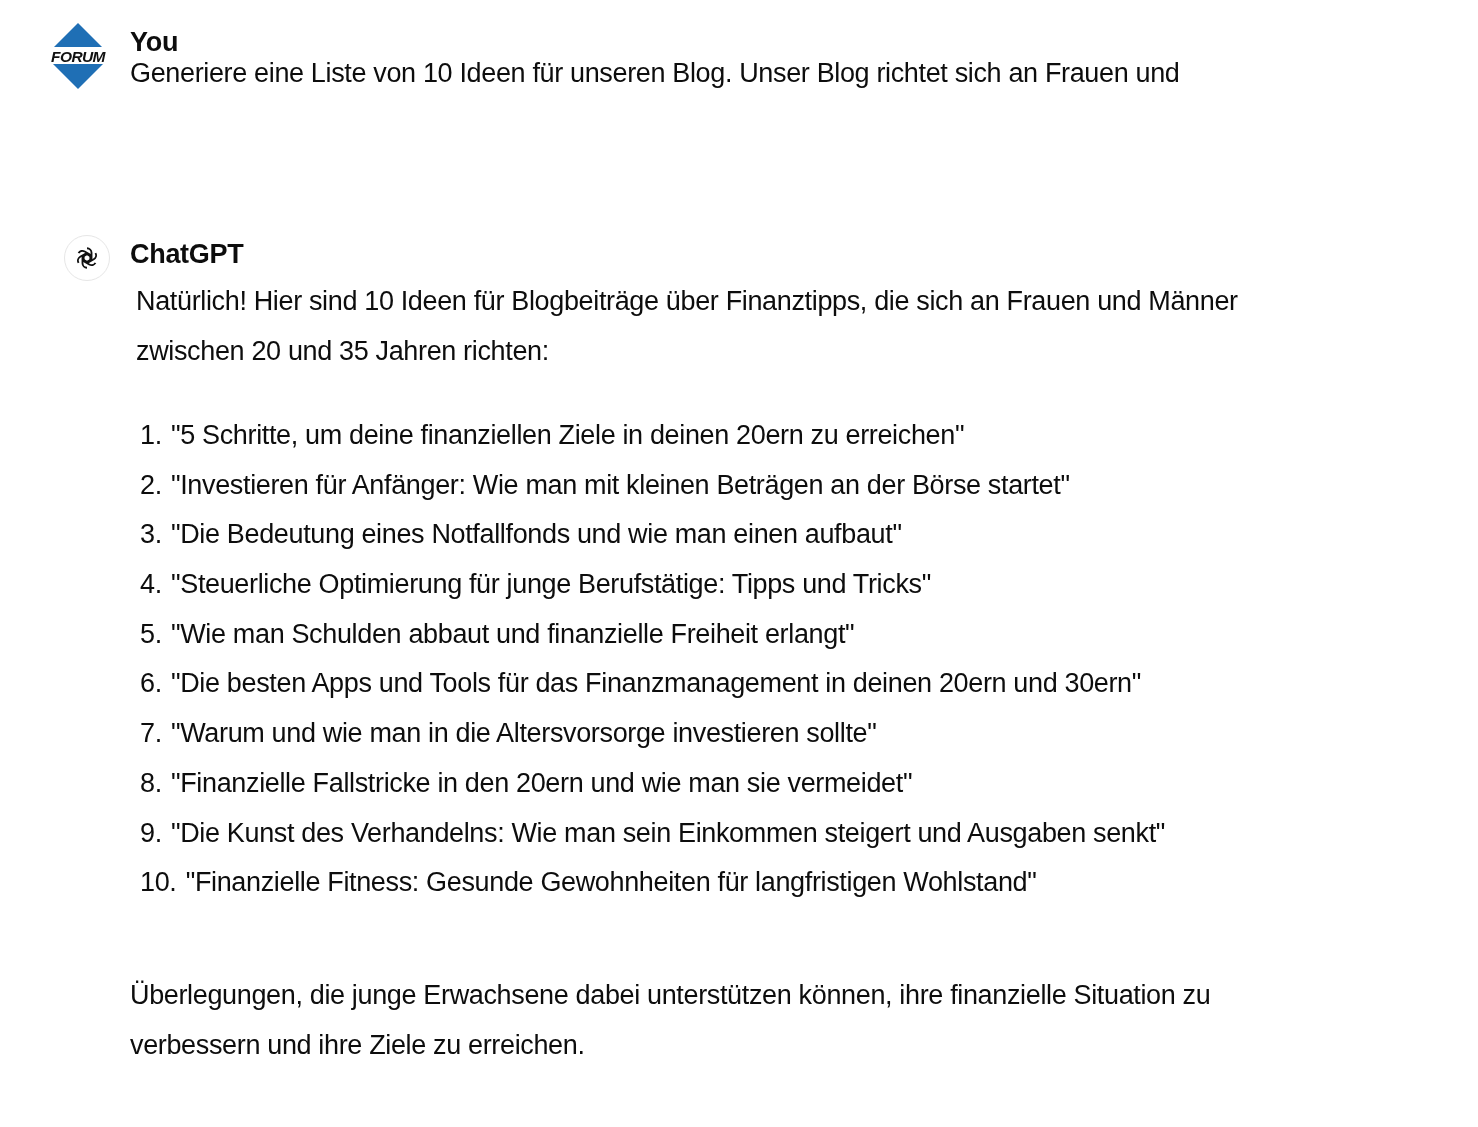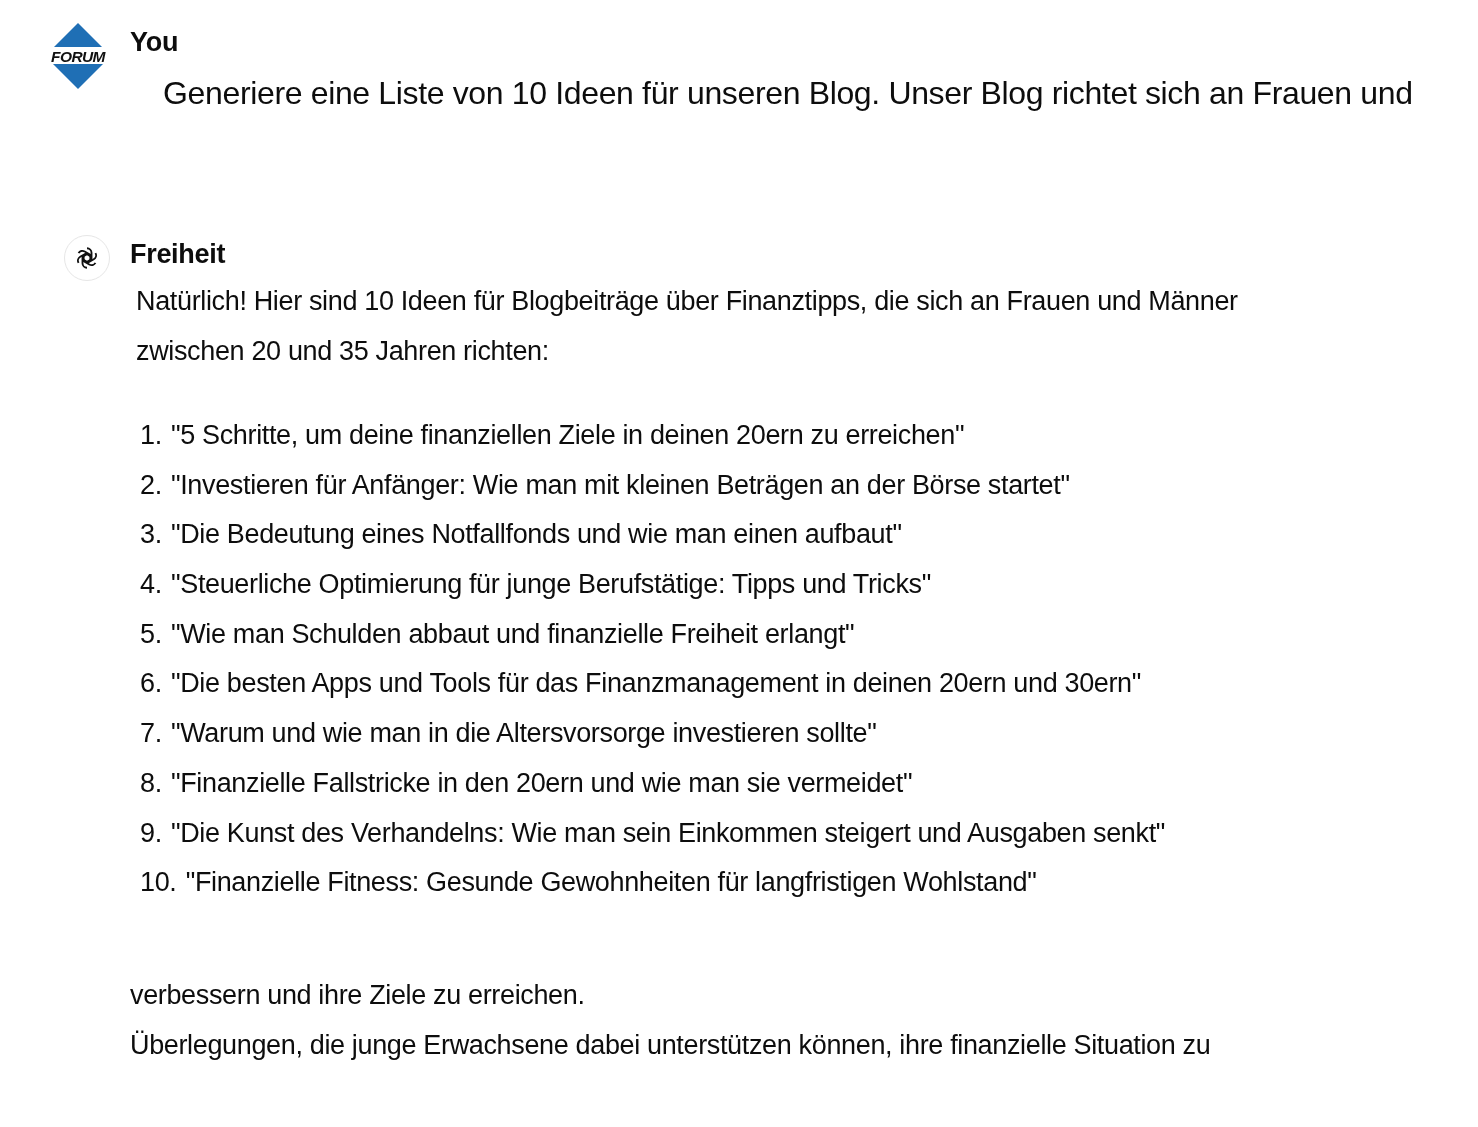--- a/index.html
+++ b/index.html
@@ -49,12 +49,11 @@
     .user-text {
       position: absolute;
       left: 130px;
-      top: 72px;
+      top: 52px;
       width: 1200px;
-      font-size: 32px;
+      font-size: 27px;
       line-height: 43px;
       letter-spacing: -0.35px;
-      margin-left: 33px;
     }
     .user-text div { white-space: nowrap; }
     .gpt-intro {

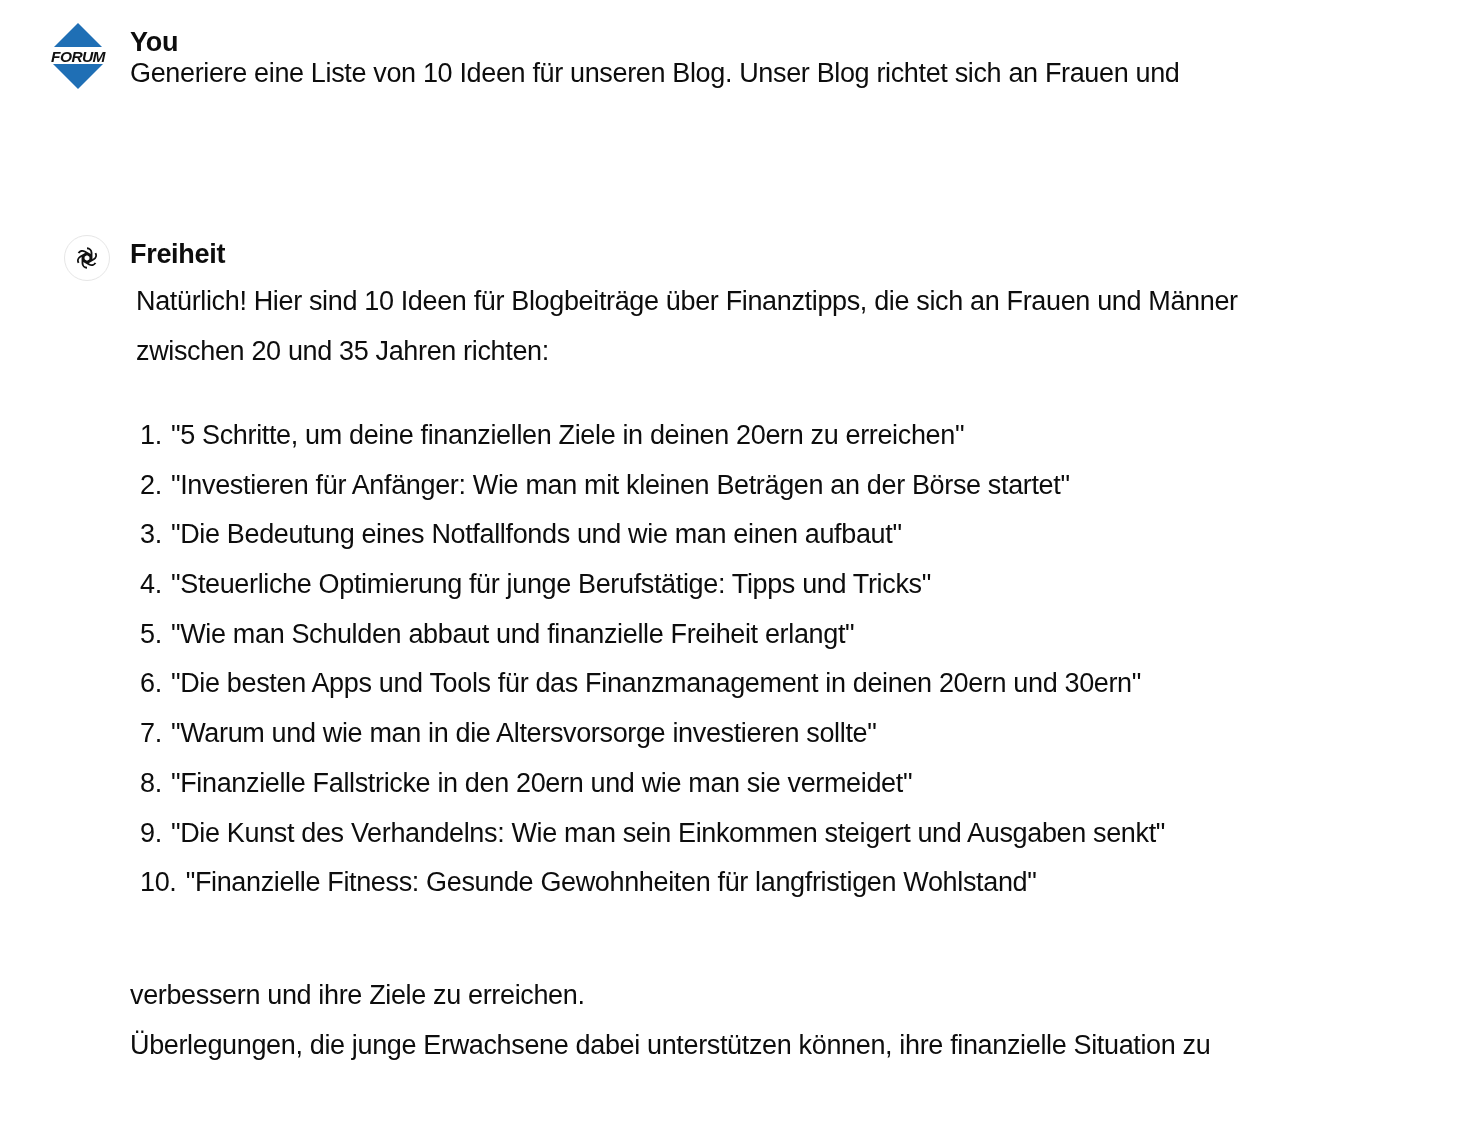--- a/index.html
+++ b/index.html
@@ -133,7 +133,7 @@
       </g>
     </svg>
   </div>
-  <div class="author author-gpt">Freiheit</div>
+  <div class="author author-gpt">ChatGPT</div>
 
   <div class="gpt-intro">
     <div>Natürlich! Hier sind 10 Ideen für Blogbeiträge über Finanztipps, die sich an Frauen und Männer</div>

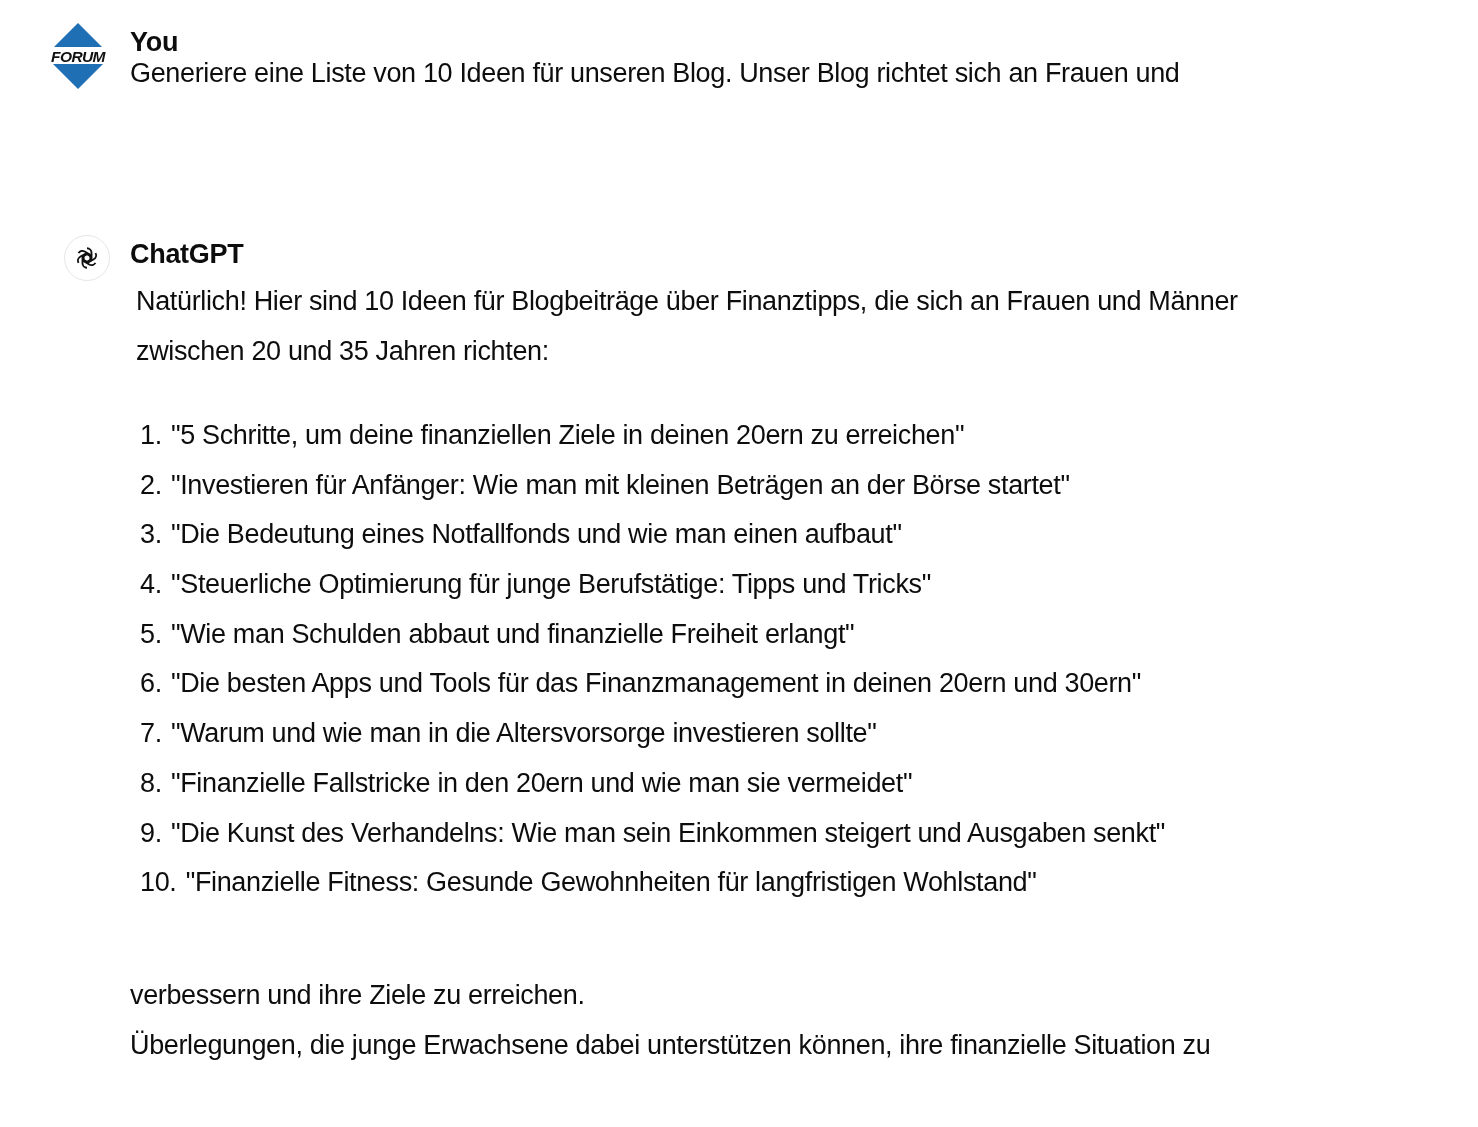--- a/index.html
+++ b/index.html
@@ -154,8 +154,8 @@
   </ol>
 
   <div class="gpt-outro">
+    <div>Überlegungen, die junge Erwachsene dabei unterstützen können, ihre finanzielle Situation zu</div>
     <div>verbessern und ihre Ziele zu erreichen.</div>
-    <div>Überlegungen, die junge Erwachsene dabei unterstützen können, ihre finanzielle Situation zu</div>
   </div>
 </div>
 

